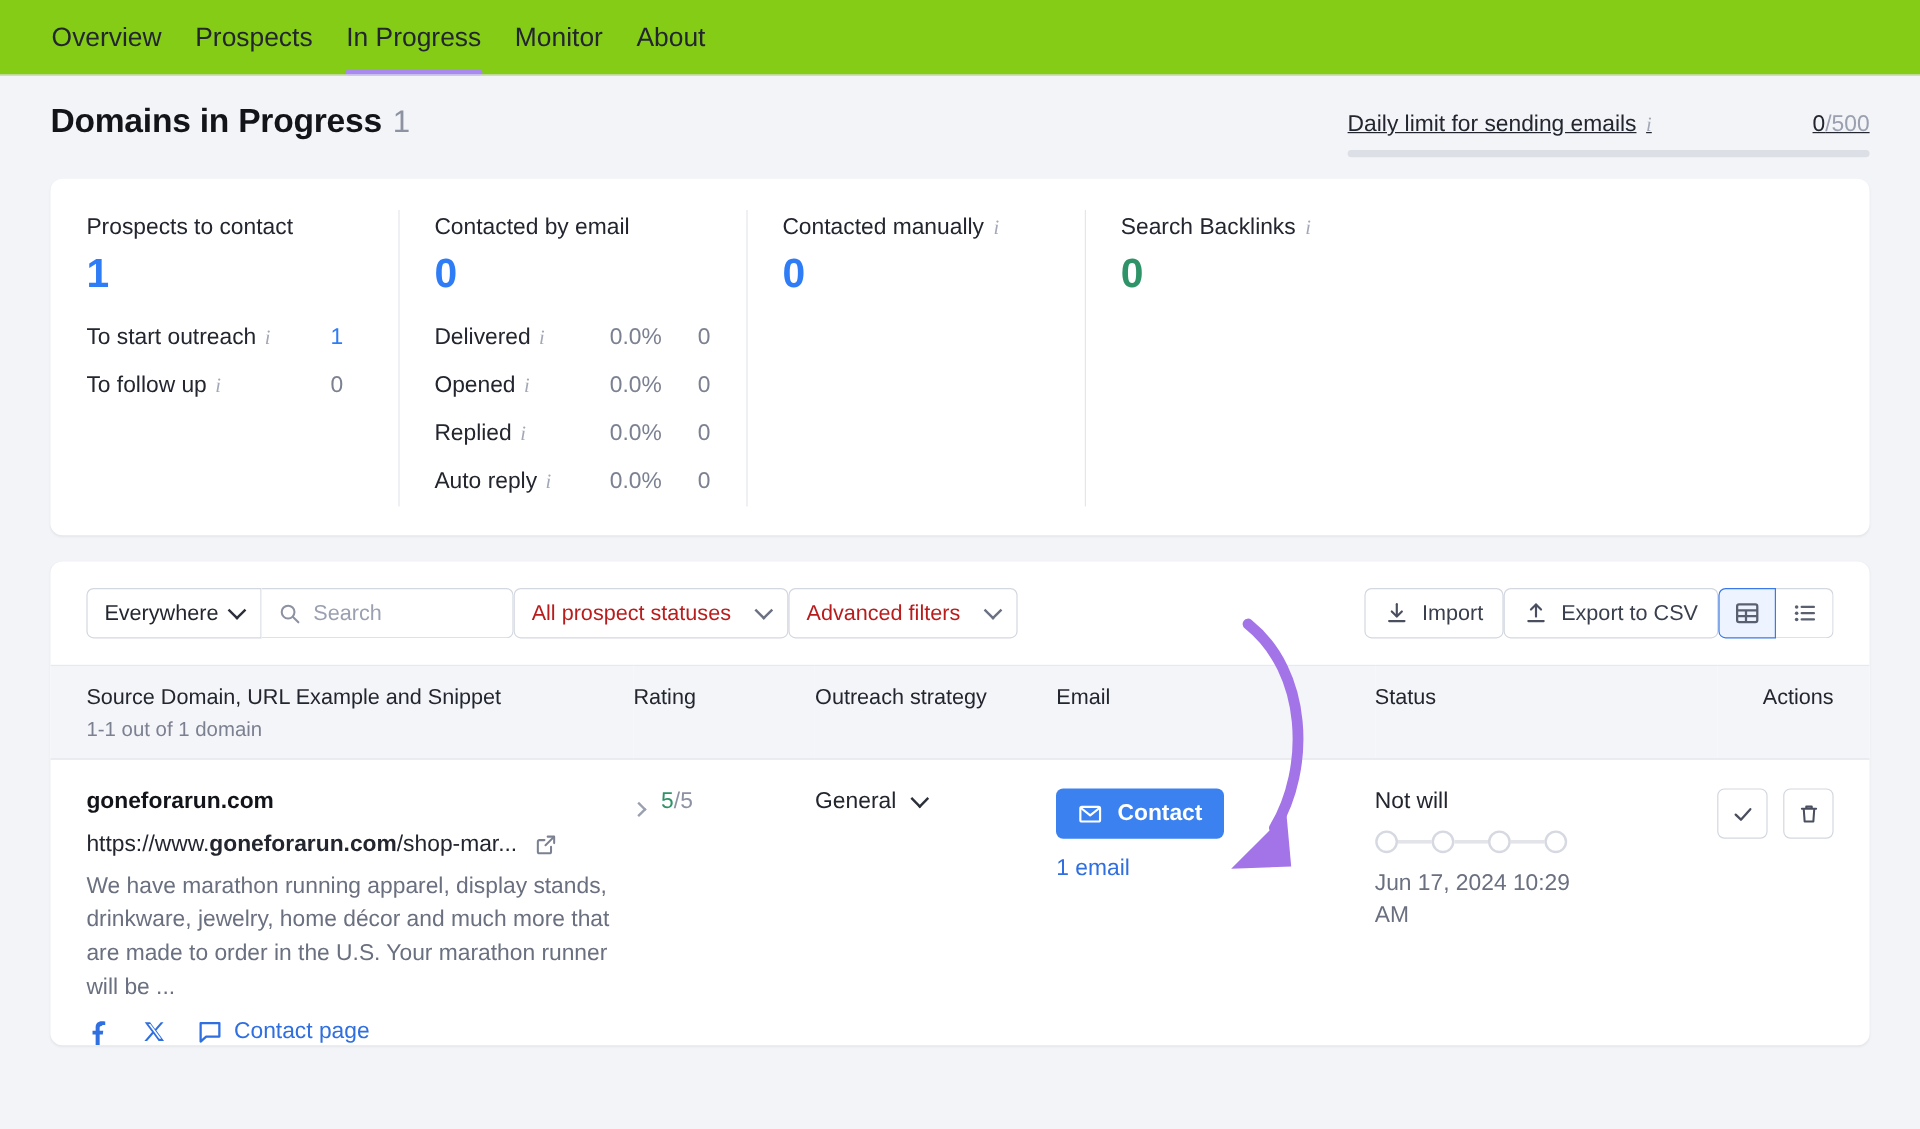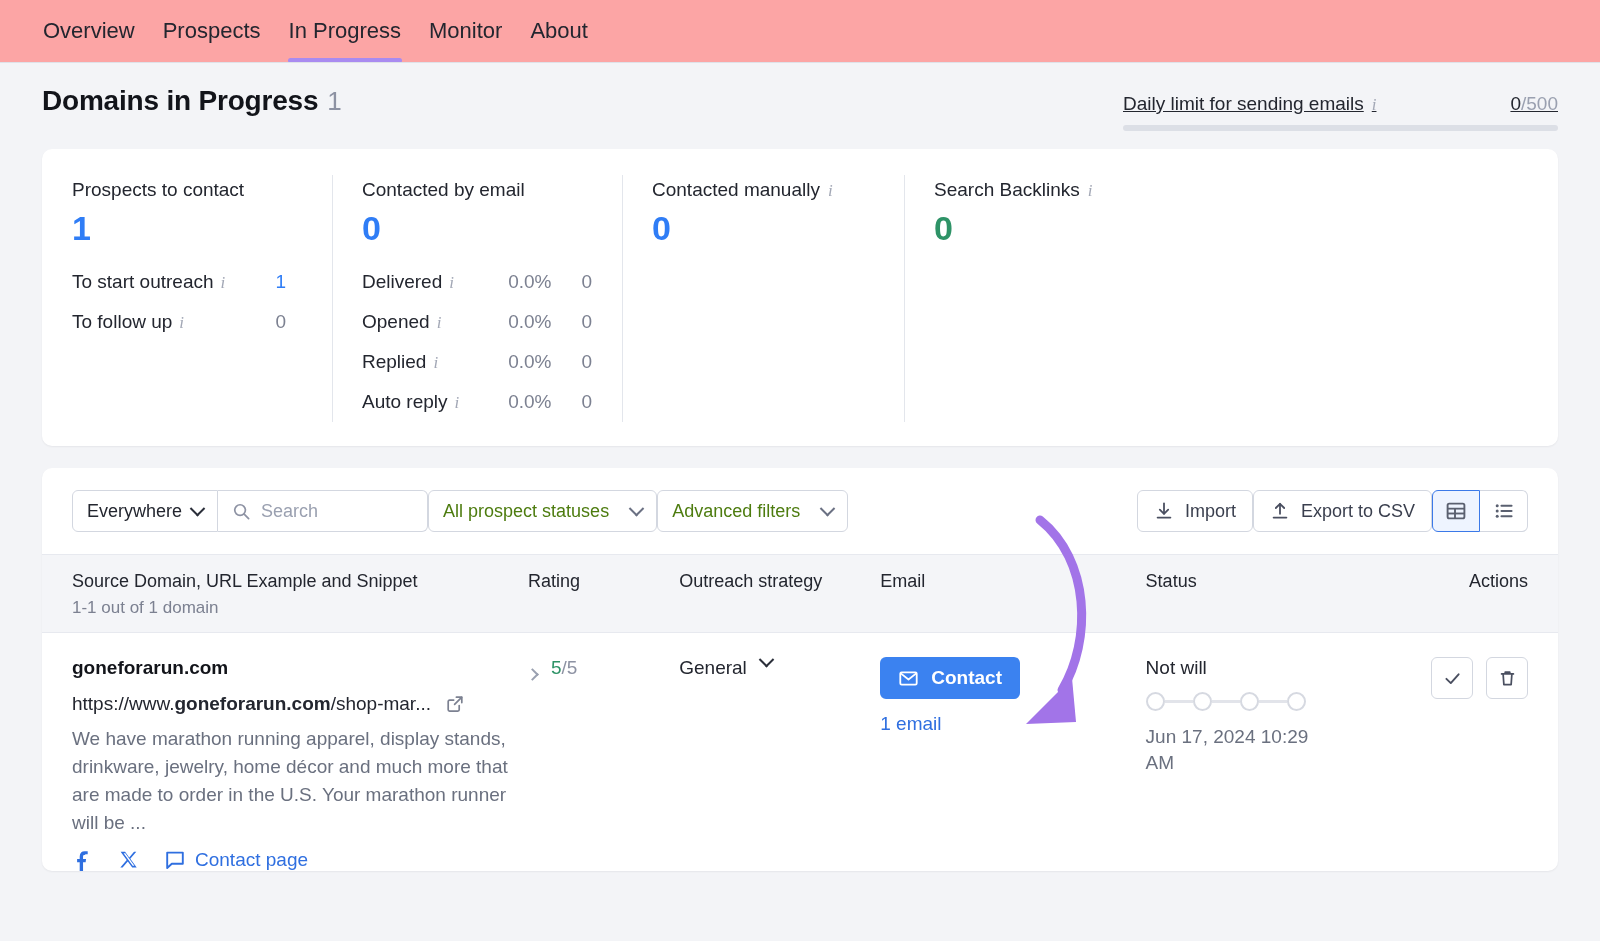--- a/index.html
+++ b/index.html
@@ -15,7 +15,7 @@
   .topnav {
     position: relative;
     height: 63px;
-    background: #fca5a5;
+    background: #84cc16;
     display: flex;
     align-items: flex-start;
     padding: 18px 0 0 42px;

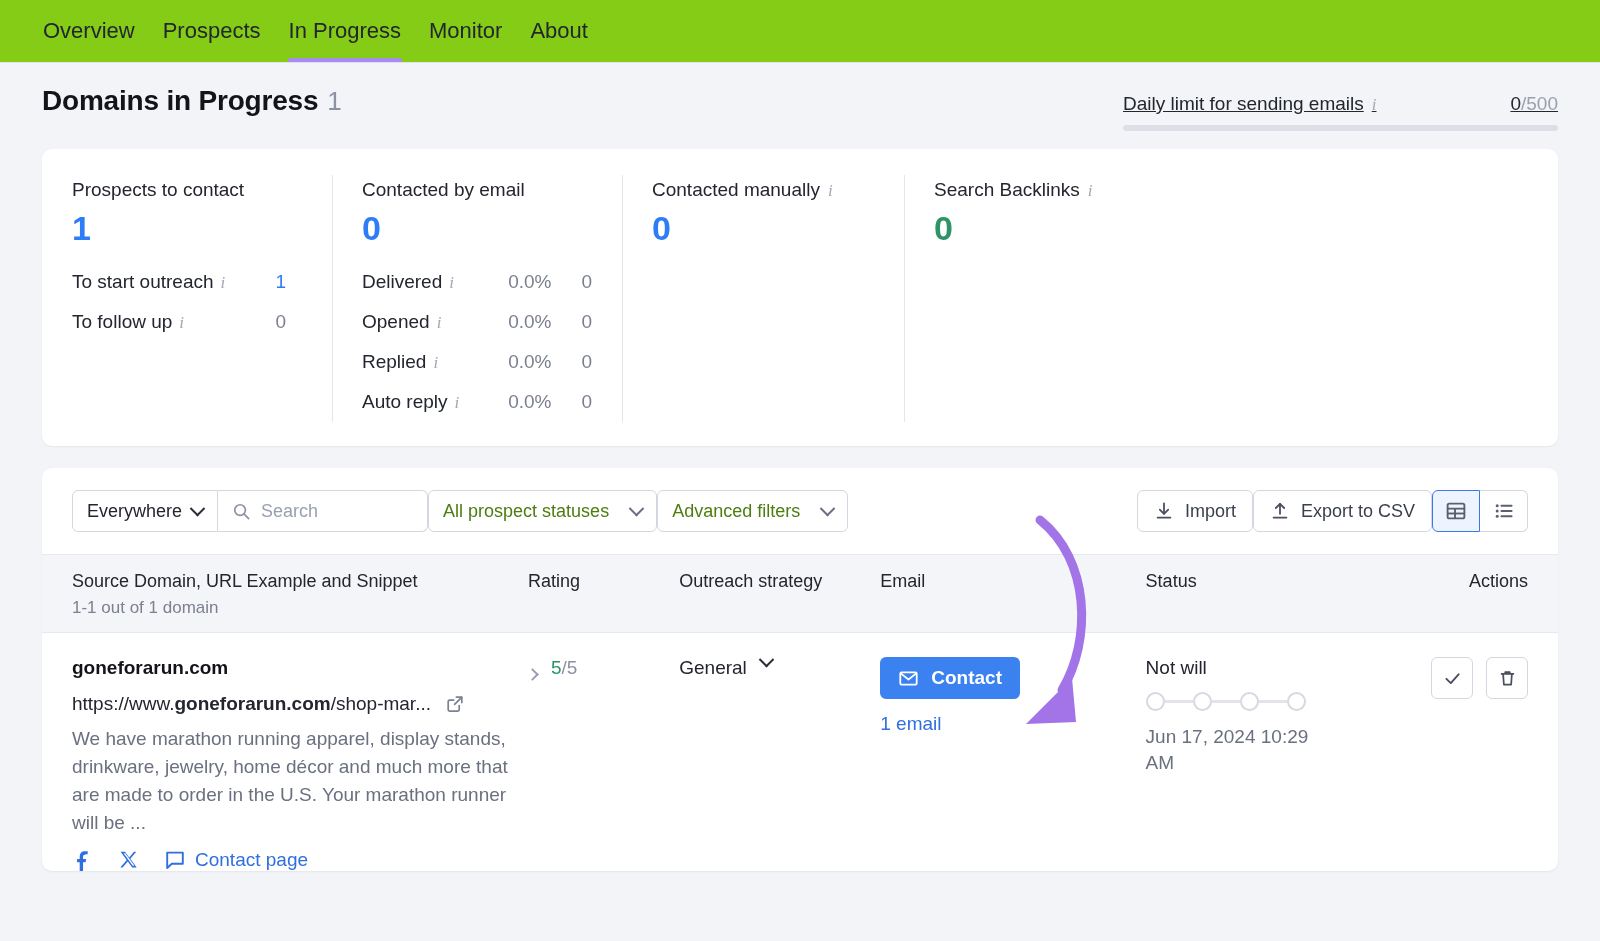--- a/index.html
+++ b/index.html
@@ -192,7 +192,7 @@
     gap: 22px;
     color: #5c6275;
   }
-  .sel .lbl { color: #4d7c0f; }
+  .sel .lbl { color: #b91c1c; }
   .chev {
     display: inline-block;
     width: 11px; height: 11px;

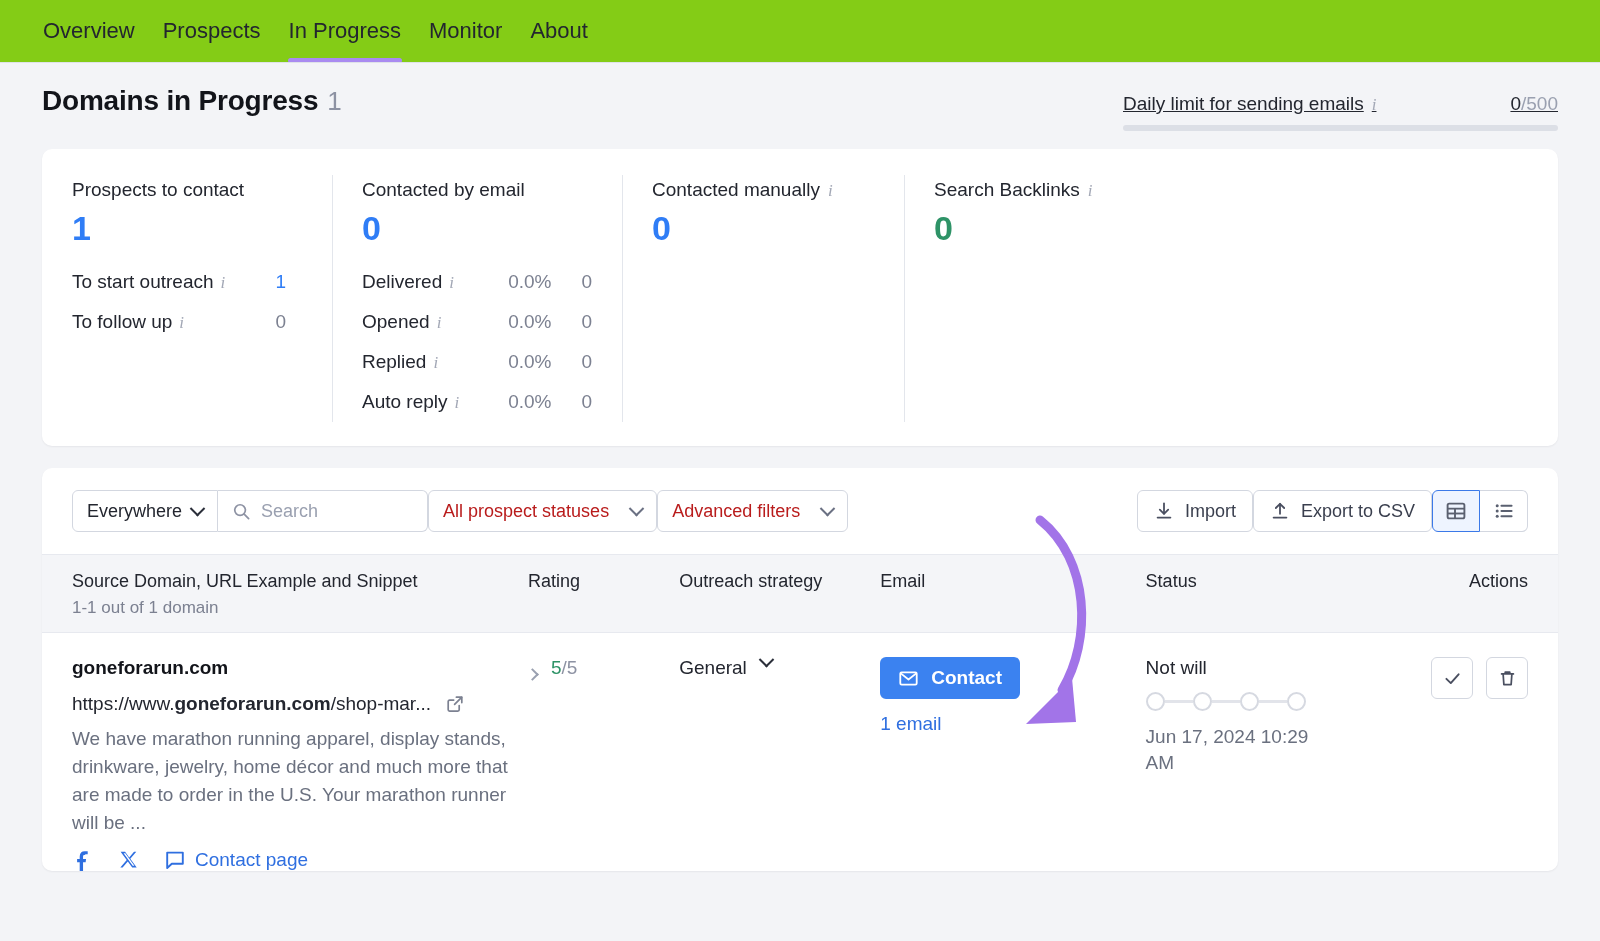--- a/index.html
+++ b/index.html
@@ -302,7 +302,7 @@
   .rt-max { color: #8d92a3; }
 
   .outcell {
-    display: flex; gap: 14px;
+    display: flex; align-items: center; gap: 14px;
     font-size: 19px; color: #23262f; cursor: pointer;
   }
 

